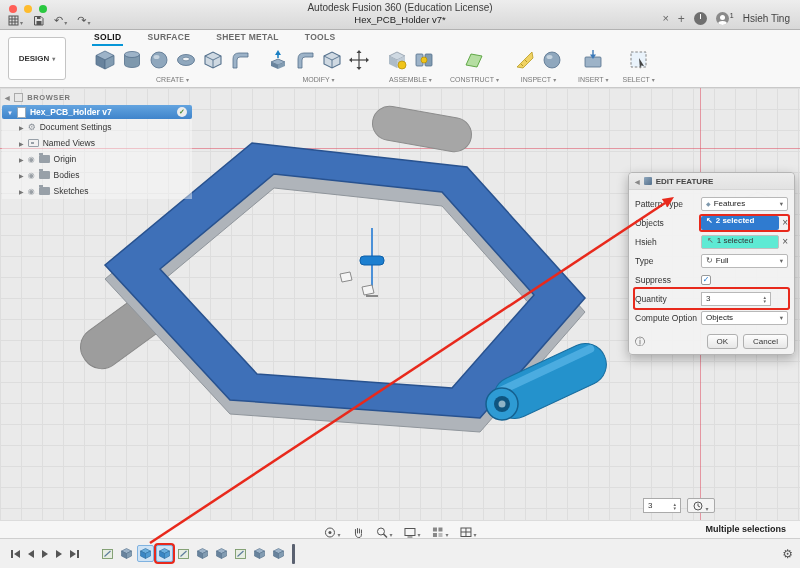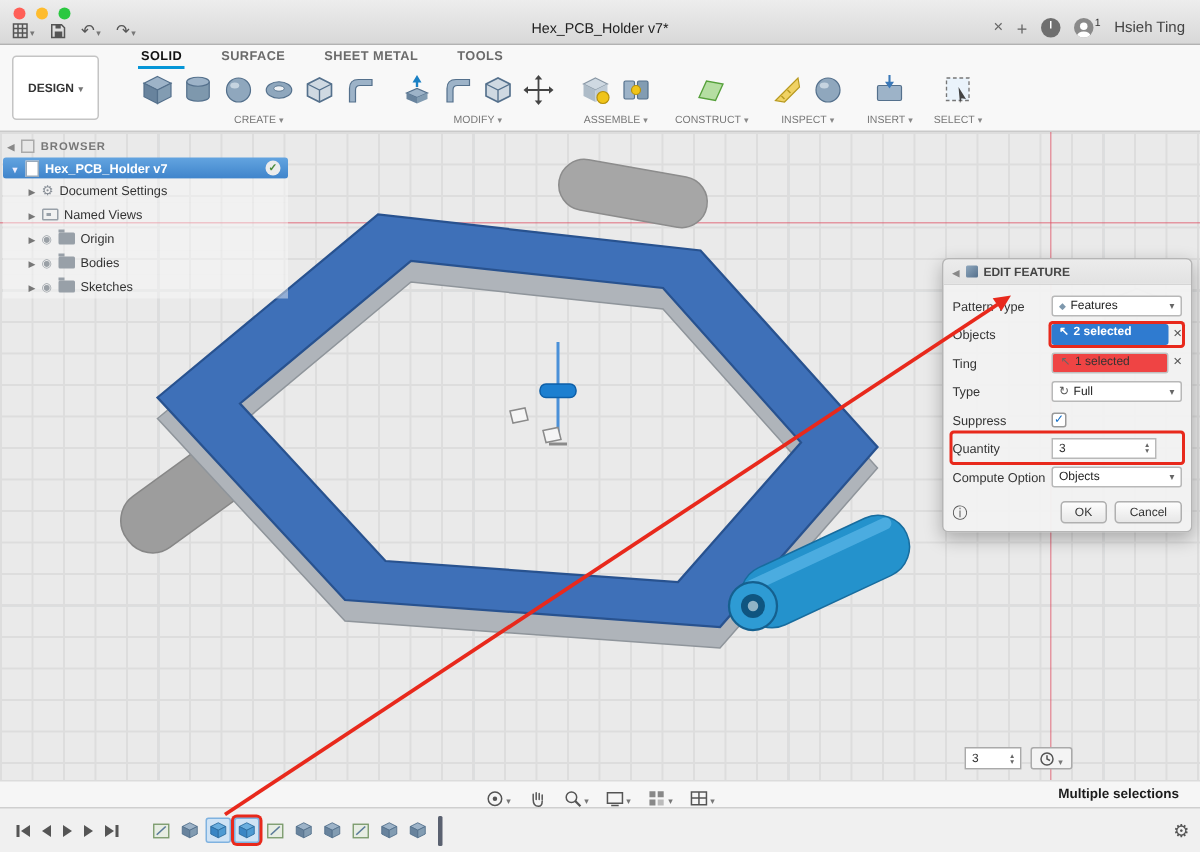--- a/index.html
+++ b/index.html
@@ -231,6 +231,7 @@
       <div class="light yellow"></div>
       <div class="light green"></div>
     </div>
+    <div class="win-title">Autodesk Fusion 360 (Education License)</div>
     <div class="app-icons">
       <div class="ic">
         <svg width="11" height="11">

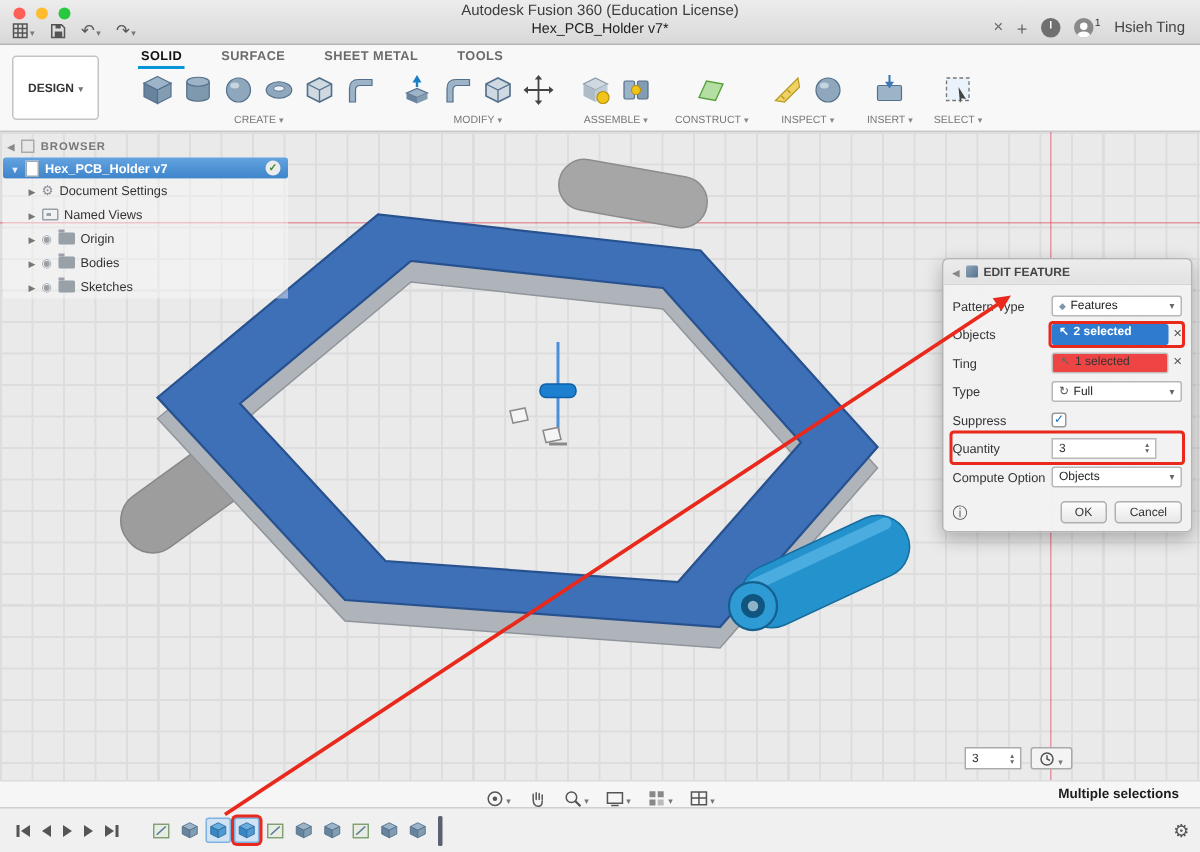--- a/index.html
+++ b/index.html
@@ -489,7 +489,7 @@
         </div>
       </div>
       <div class="drow">
-        <span class="dlabel">Ting</span>
+        <span class="dlabel">Hsieh</span>
         <div class="vwrap">
           <div class="chip plain">
             <span class="cursor-g"></span>

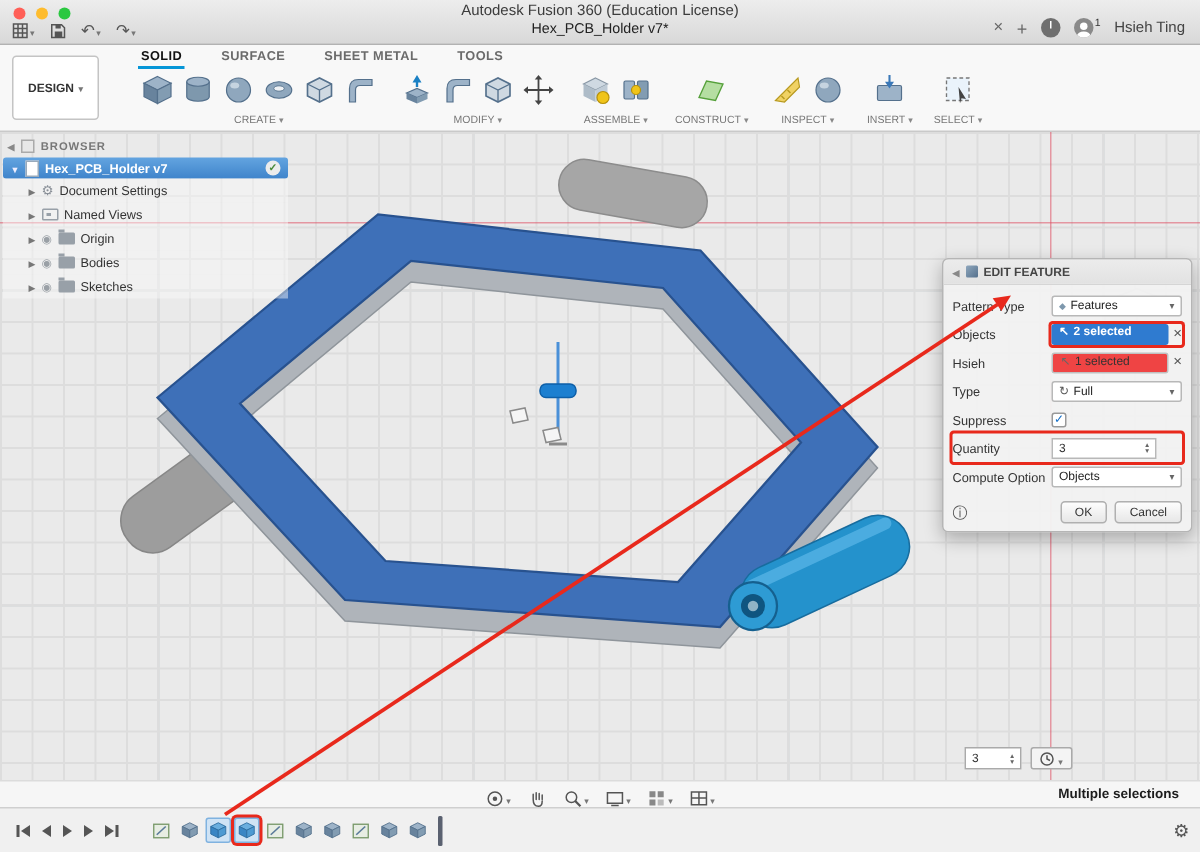--- a/index.html
+++ b/index.html
@@ -91,7 +91,7 @@
   .vwrap{display:flex;align-items:center;flex:1;gap:3px}
   .chip{height:14px;border-radius:2px;display:flex;align-items:flex-start;padding:0 5px;gap:3px;font-size:8px;flex:1}
   .chip.sel{background:#2f7bd0;color:#fff;font-weight:bold}
-  .chip.plain{background:#ef4444;border:1px solid #c0c0c0;color:#333}
+  .chip.plain{background:#5eead4;border:1px solid #c0c0c0;color:#333}
   .cursor-w::before{content:"↖";font-size:8px;color:#fff}
   .cursor-g::before{content:"↖";font-size:8px;color:#666}
   .xbtn{color:#555;font-size:10px;line-height:1}

